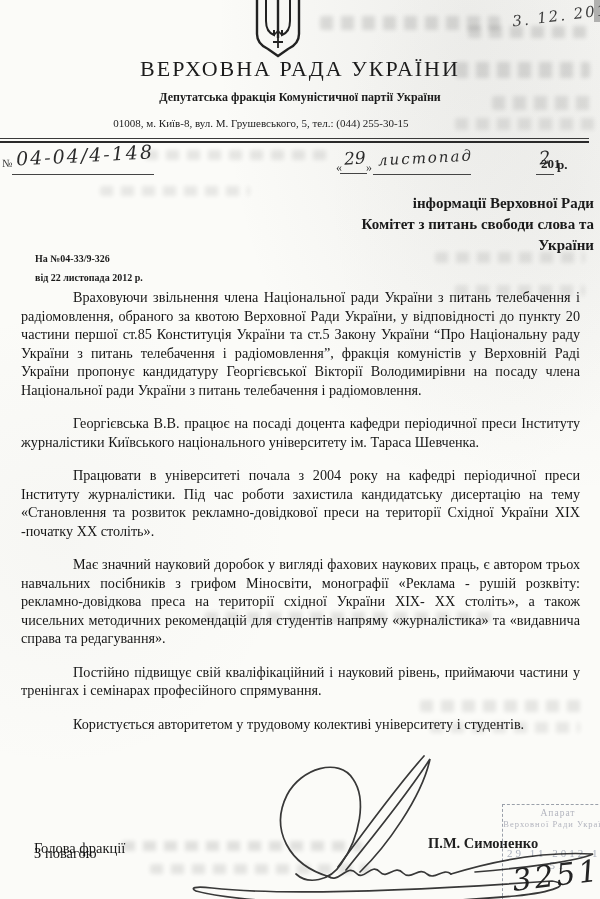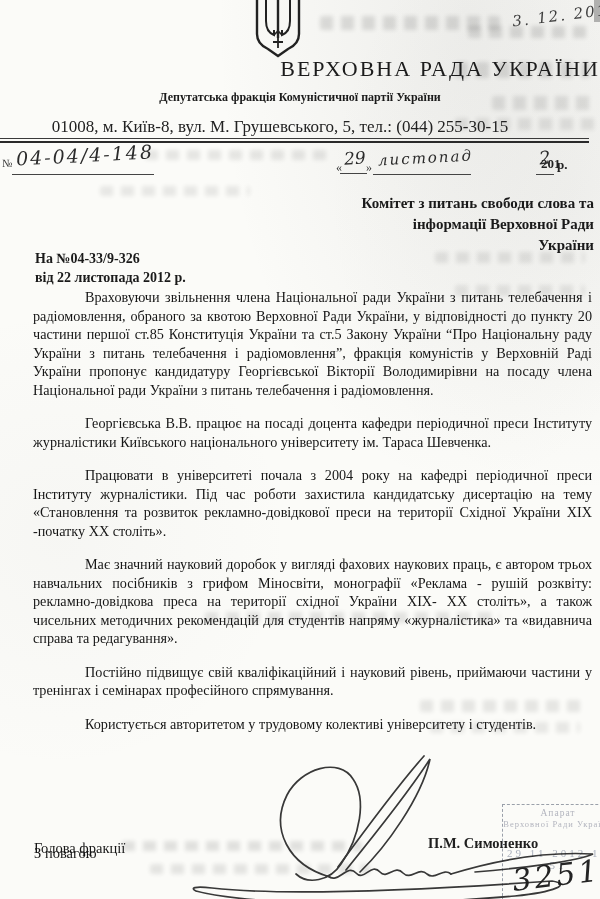--- a/index.html
+++ b/index.html
@@ -14,7 +14,7 @@
   }
   .abs{position:absolute;}
   
-  .org-title{left:0;top:56;width:600px;text-align:right;font-size:22px;letter-spacing:2px;color:#1c1c1c;}
+  .org-title{left:0;top:56;width:600px;text-align:center;font-size:22px;letter-spacing:2px;color:#1c1c1c;}
   .org-title{top:56px;}
   .dept{left:0;top:90px;width:600px;text-align:center;font-weight:bold;font-size:12px;color:#1a1a1a;}
   .addr{left:0;top:117px;width:522px;text-align:center;font-size:17px;color:#222;margin-left:19px;}

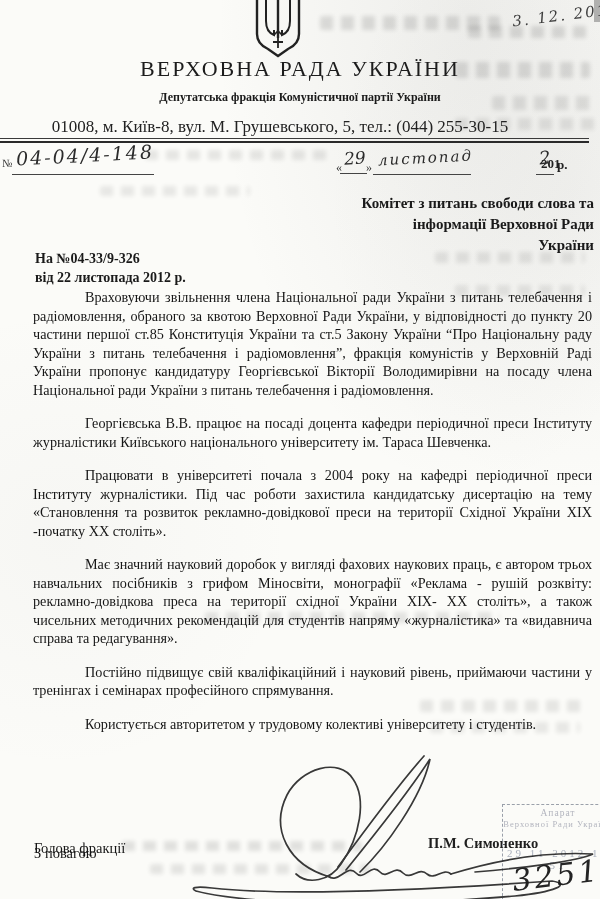--- a/index.html
+++ b/index.html
@@ -17,7 +17,7 @@
   .org-title{left:0;top:56;width:600px;text-align:center;font-size:22px;letter-spacing:2px;color:#1c1c1c;}
   .org-title{top:56px;}
   .dept{left:0;top:90px;width:600px;text-align:center;font-weight:bold;font-size:12px;color:#1a1a1a;}
-  .addr{left:0;top:117px;width:522px;text-align:center;font-size:17px;color:#222;margin-left:19px;}
+  .addr{left:0;top:117px;width:522px;text-align:center;font-size:11px;color:#222;}
   .rule1{left:0;top:138px;width:589px;height:1px;background:#3a3a3a;}
   .rule2{left:0;top:141px;width:589px;height:2px;background:#2a2a2a;}
   

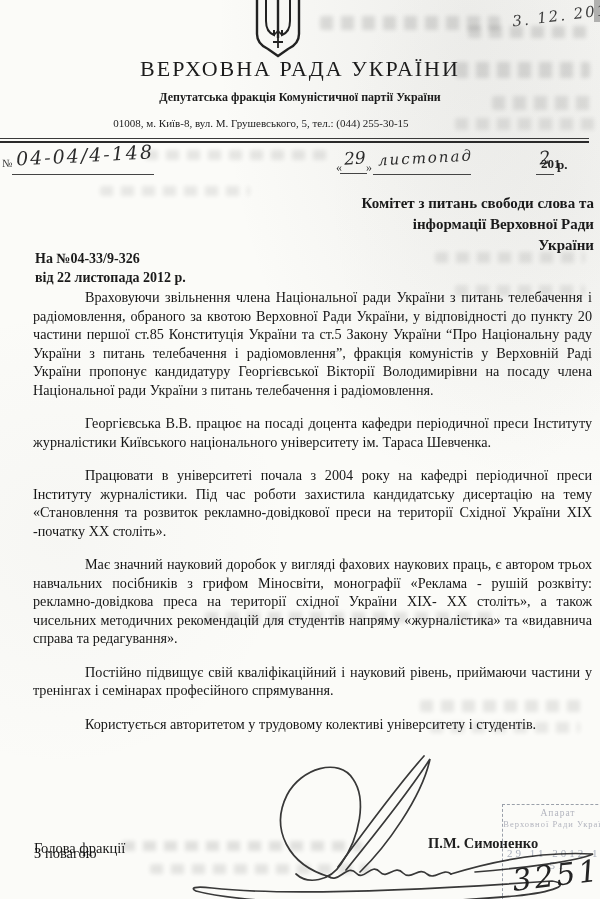--- a/index.html
+++ b/index.html
@@ -117,8 +117,8 @@
   <div class="abs r-suf">р.</div>
 
   <div class="abs addressee">
+    <div>інформації Верховної Ради</div>
     <div>Комітет з питань свободи слова та</div>
-    <div>інформації Верховної Ради</div>
     <div>України</div>
   </div>
 

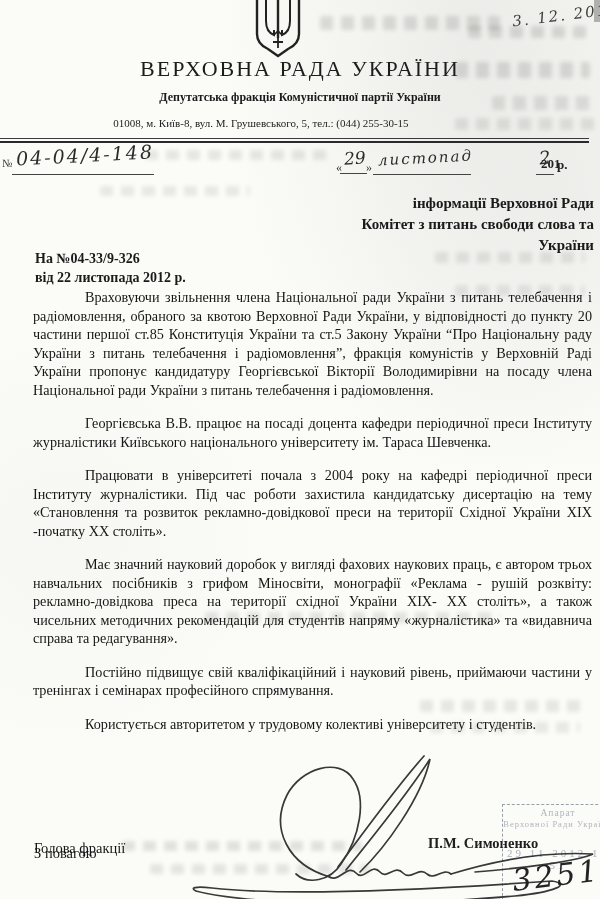--- a/index.html
+++ b/index.html
@@ -39,7 +39,7 @@
   .note-tr{left:512px;top:6px;font-size:15px;letter-spacing:2px;color:#3d3d3d;transform:rotate(-7deg);white-space:nowrap;}
   
   .addressee{right:6px;top:193px;width:280px;text-align:right;font-weight:bold;font-size:15px;line-height:21px;color:#1a1a1a;}
-  .inreply{left:35px;top:249px;font-weight:bold;font-size:14px;line-height:19px;color:#1a1a1a;font-family:Liberation Serif, serif;}
+  .inreply{left:35px;top:249px;font-weight:bold;font-size:10px;line-height:19px;color:#1a1a1a;font-family:Liberation Serif, serif;}
   
   .body-text{left:33px;top:288px;width:559px;font-size:14.2px;line-height:18.5px;text-align:justify;color:#161616;}
   .body-text p{margin:0 0 15px 0;text-indent:52px;}

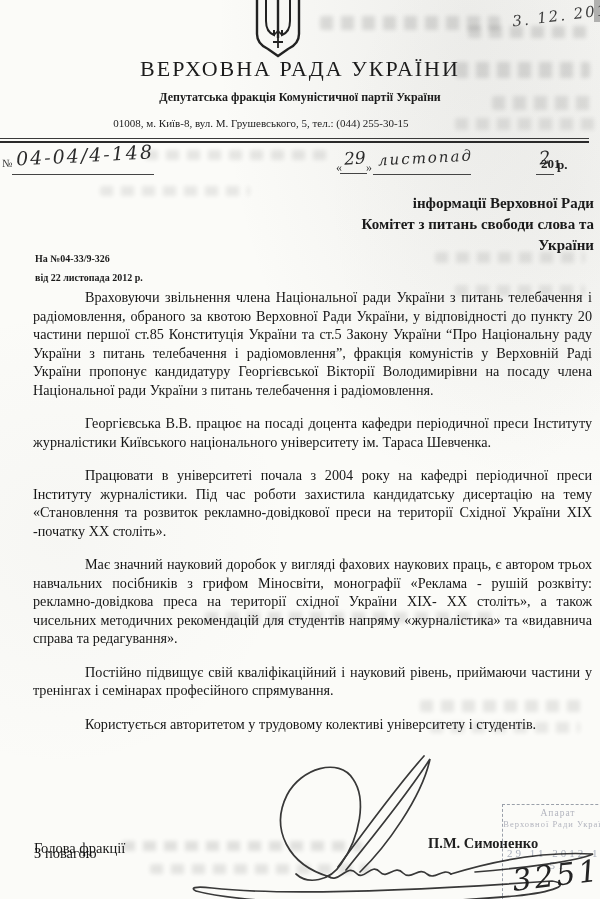--- a/index.html
+++ b/index.html
@@ -41,7 +41,7 @@
   .addressee{right:6px;top:193px;width:280px;text-align:right;font-weight:bold;font-size:15px;line-height:21px;color:#1a1a1a;}
   .inreply{left:35px;top:249px;font-weight:bold;font-size:10px;line-height:19px;color:#1a1a1a;font-family:Liberation Serif, serif;}
   
-  .body-text{left:33px;top:288px;width:559px;font-size:14.2px;line-height:18.5px;text-align:justify;color:#161616;}
+  .body-text{left:21px;top:288px;width:559px;font-size:14.2px;line-height:18.5px;text-align:justify;color:#161616;}
   .body-text p{margin:0 0 15px 0;text-indent:52px;}
   .body-text p.no-gap{margin-bottom:0;}
   

